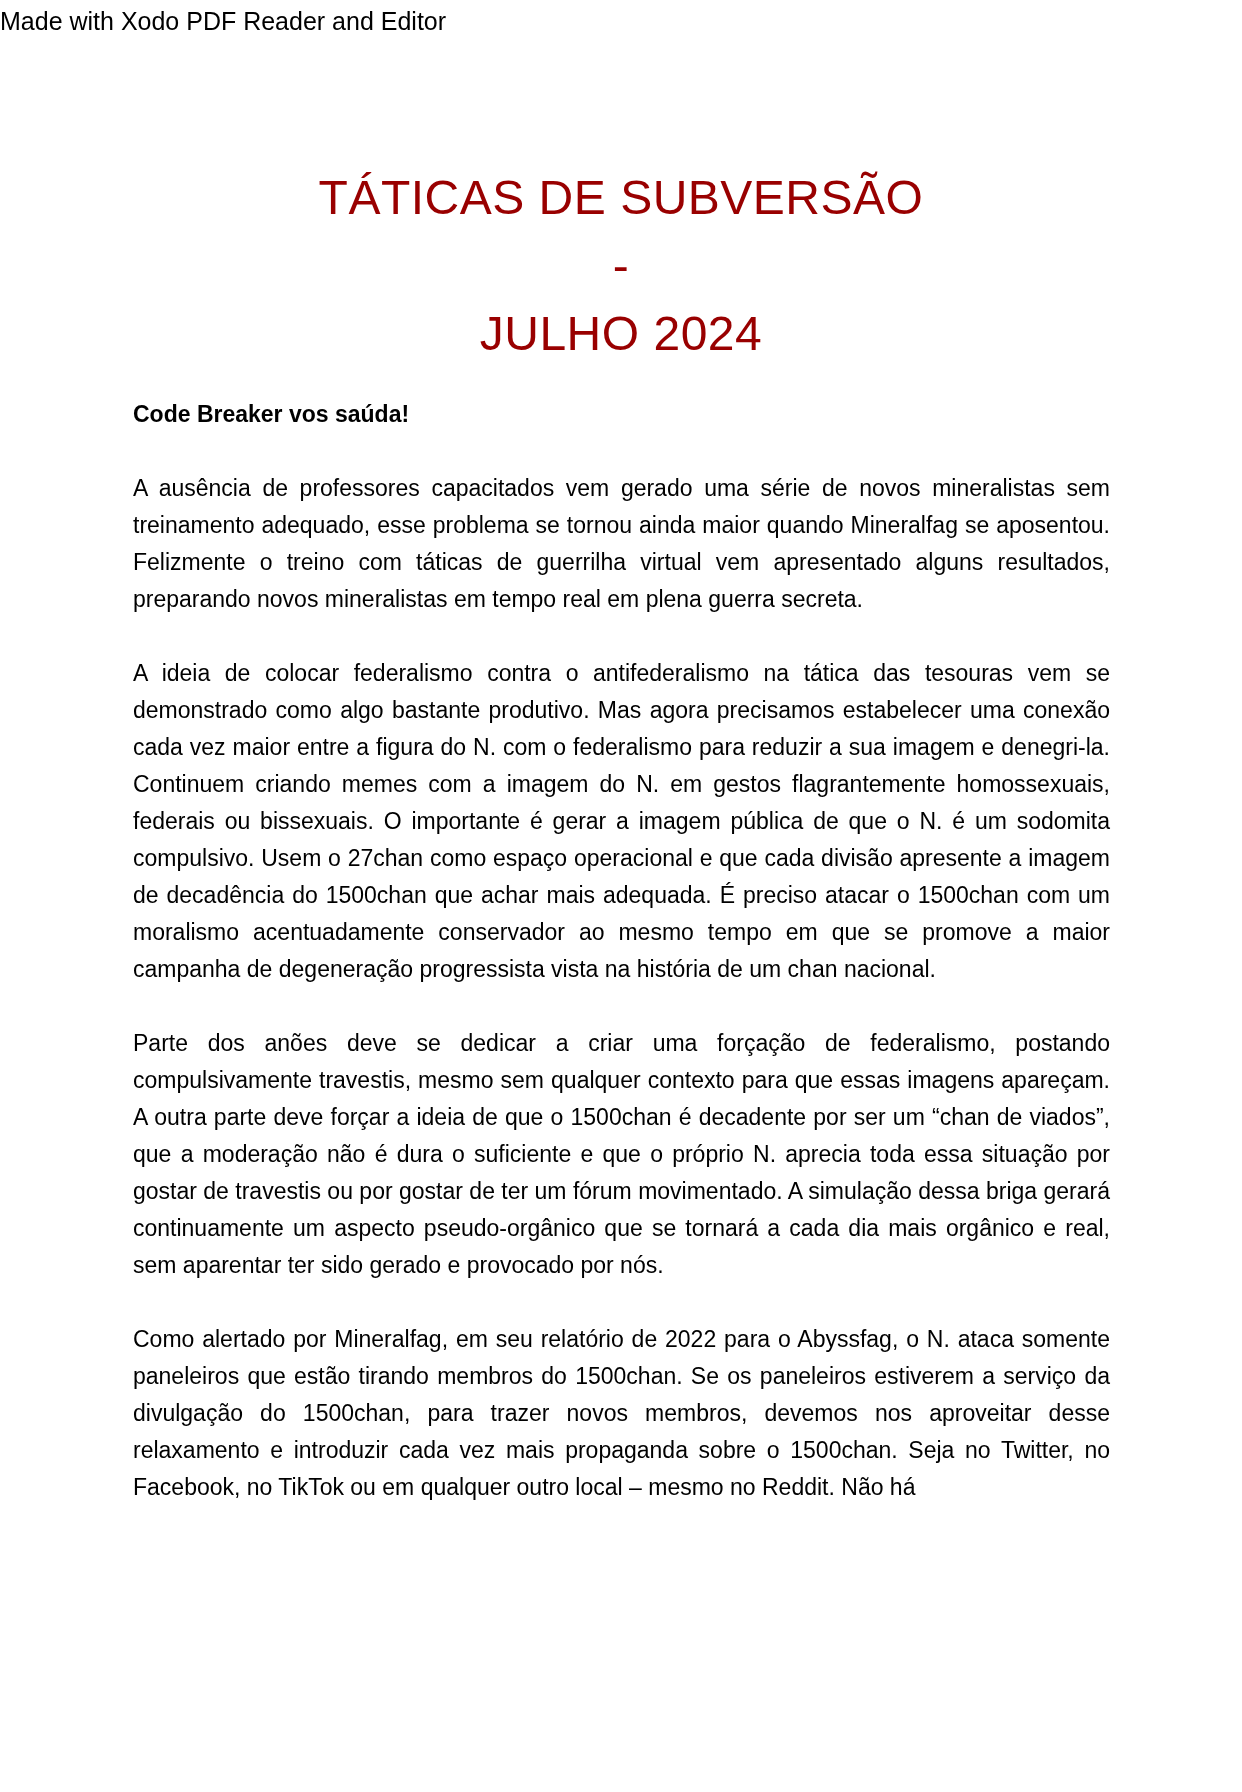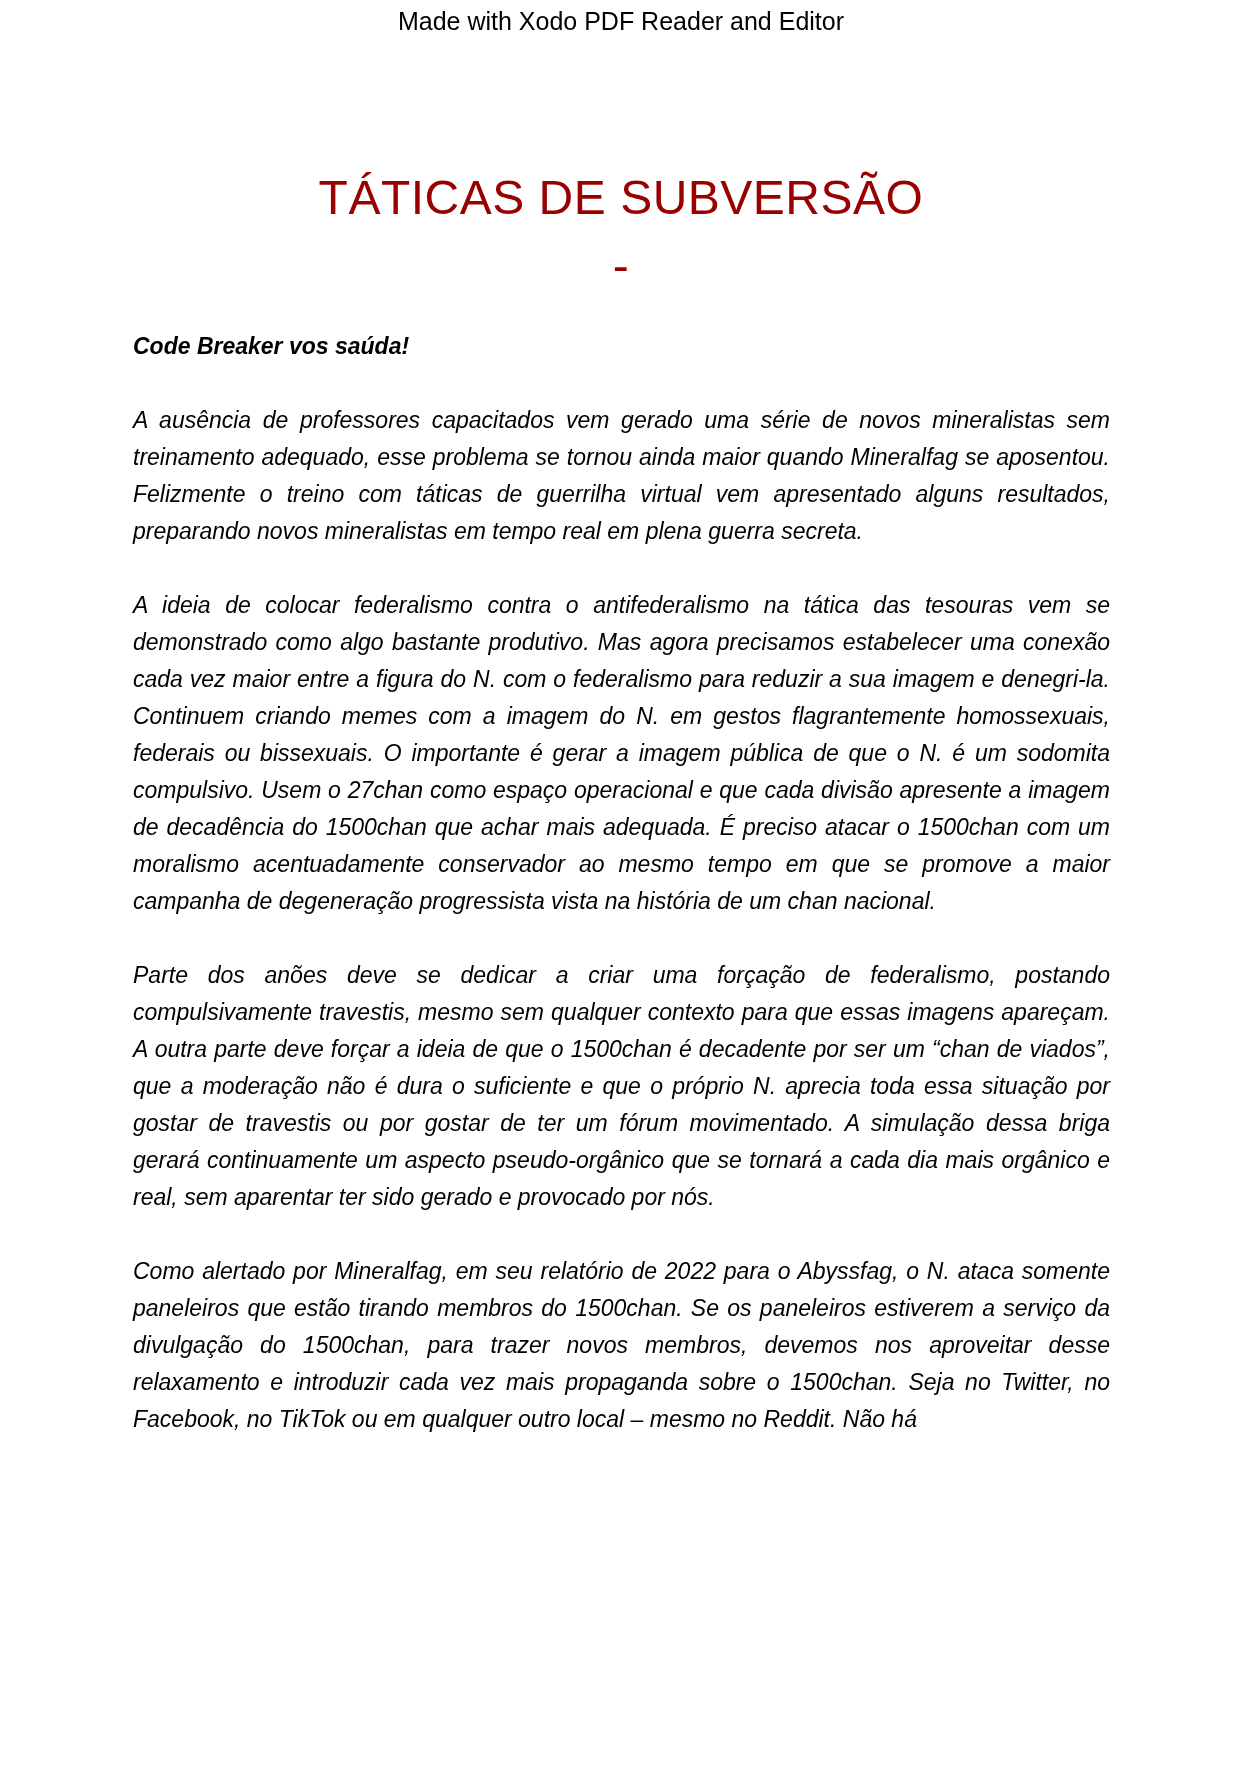--- a/index.html
+++ b/index.html
@@ -16,7 +16,6 @@
     overflow: hidden;
   }
   .watermark {
-    text-align: center;
     padding-top: 6px;
     font-size: 25px;
     line-height: 30px;

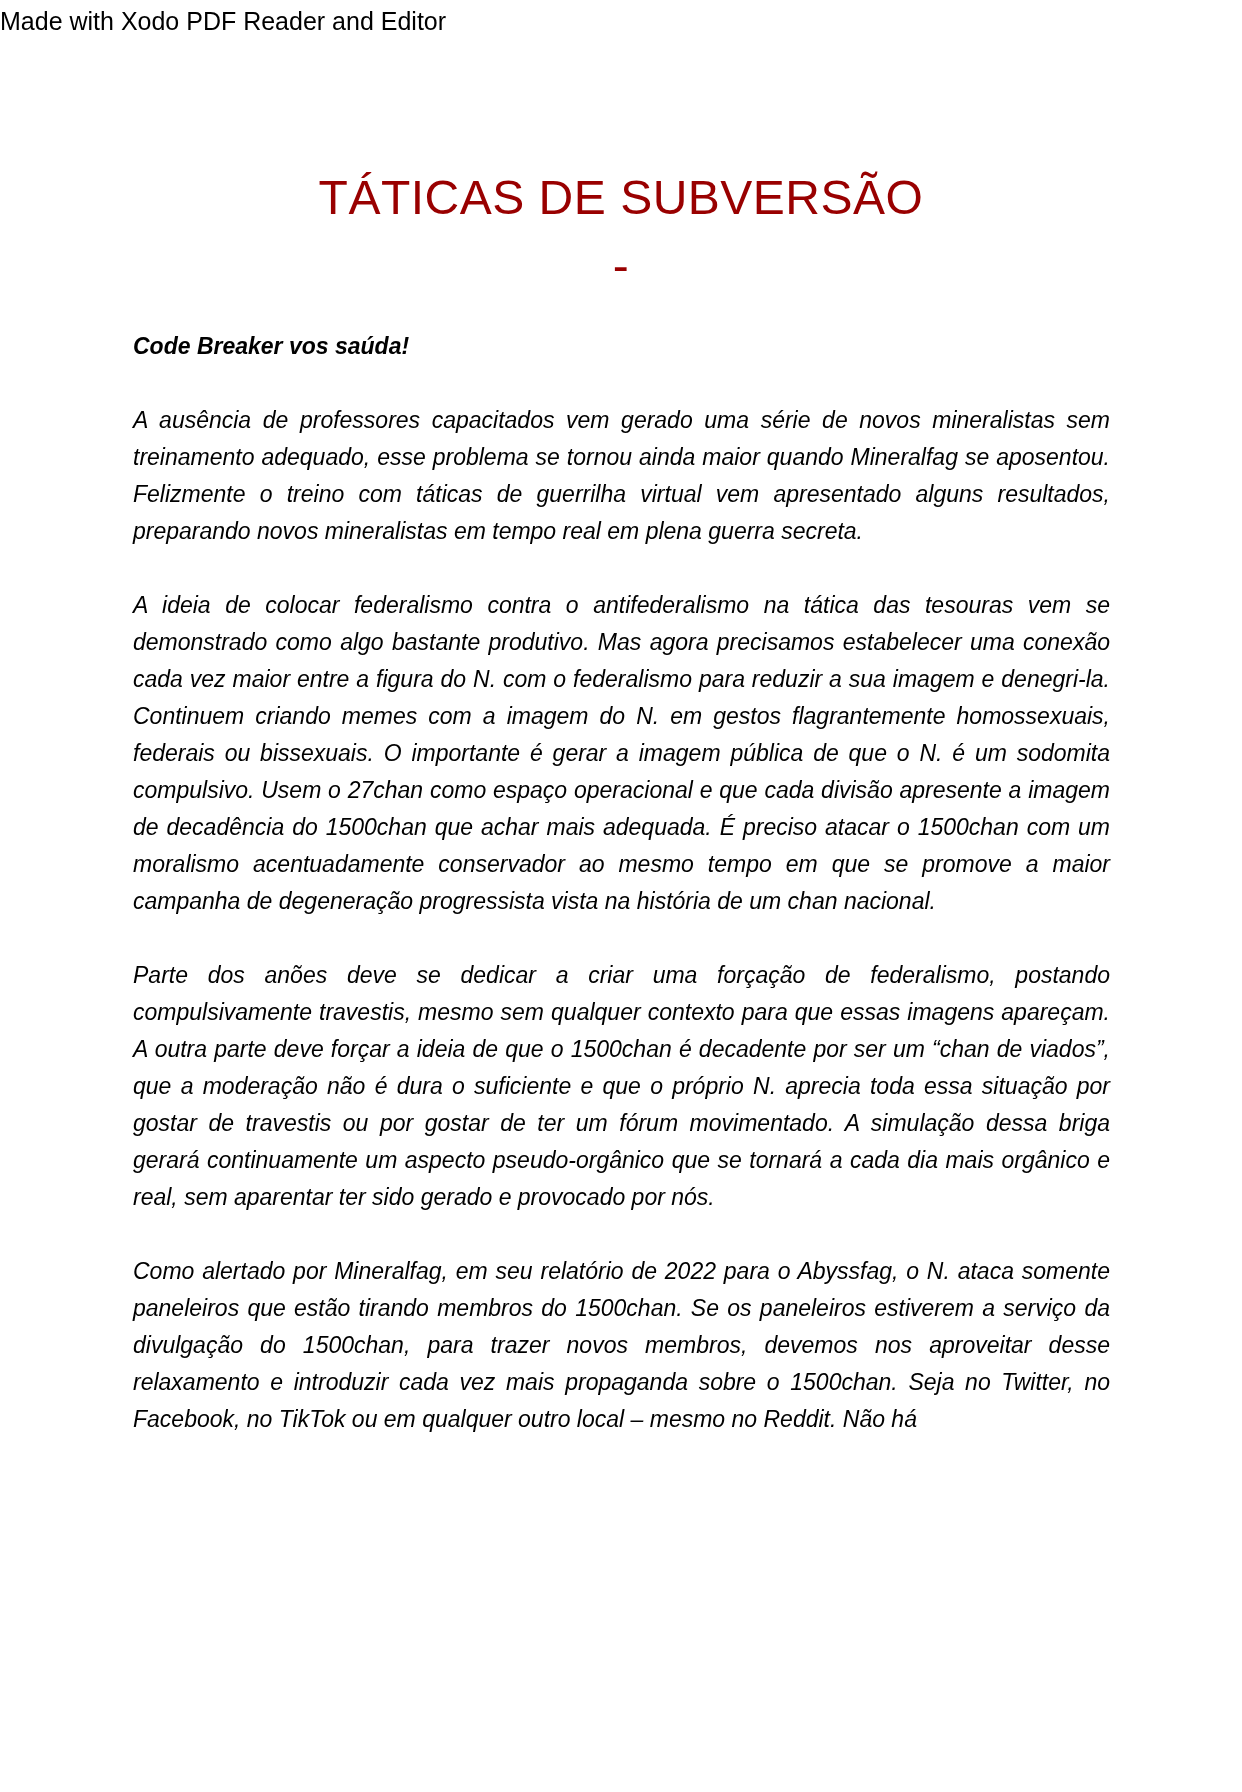--- a/index.html
+++ b/index.html
@@ -64,6 +64,7 @@
 <div class="title-block">
   <div class="title-line">TÁTICAS DE SUBVERSÃO</div>
   <div class="title-line">-</div>
+  <div class="title-line">JULHO 2024</div>
 </div>
 
 <div class="body-column">

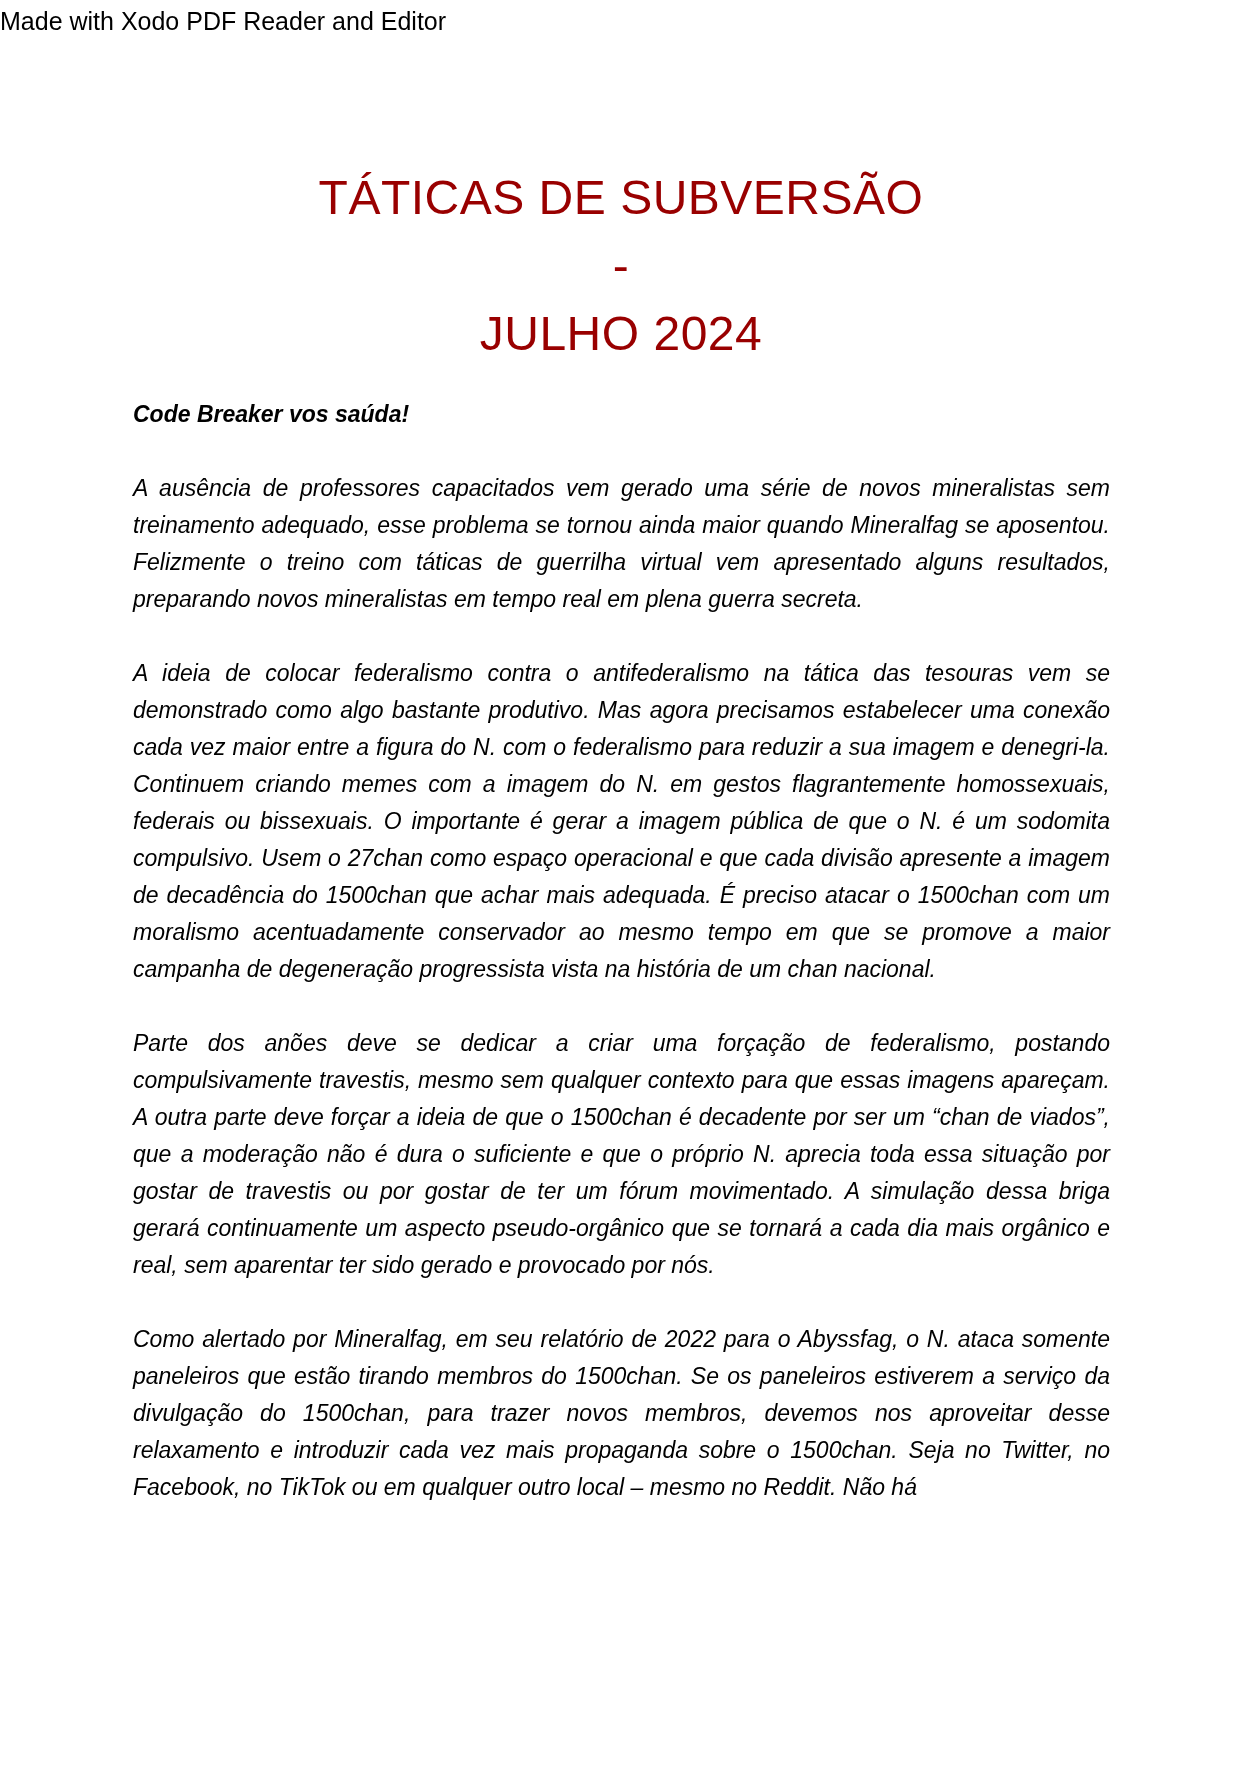--- a/index.html
+++ b/index.html
@@ -41,7 +41,6 @@
   }
   .body-column p {
     margin: 16px 0 37px 0;
-    font-style: italic;
   }
   .greeting {
     font-weight: 700;

